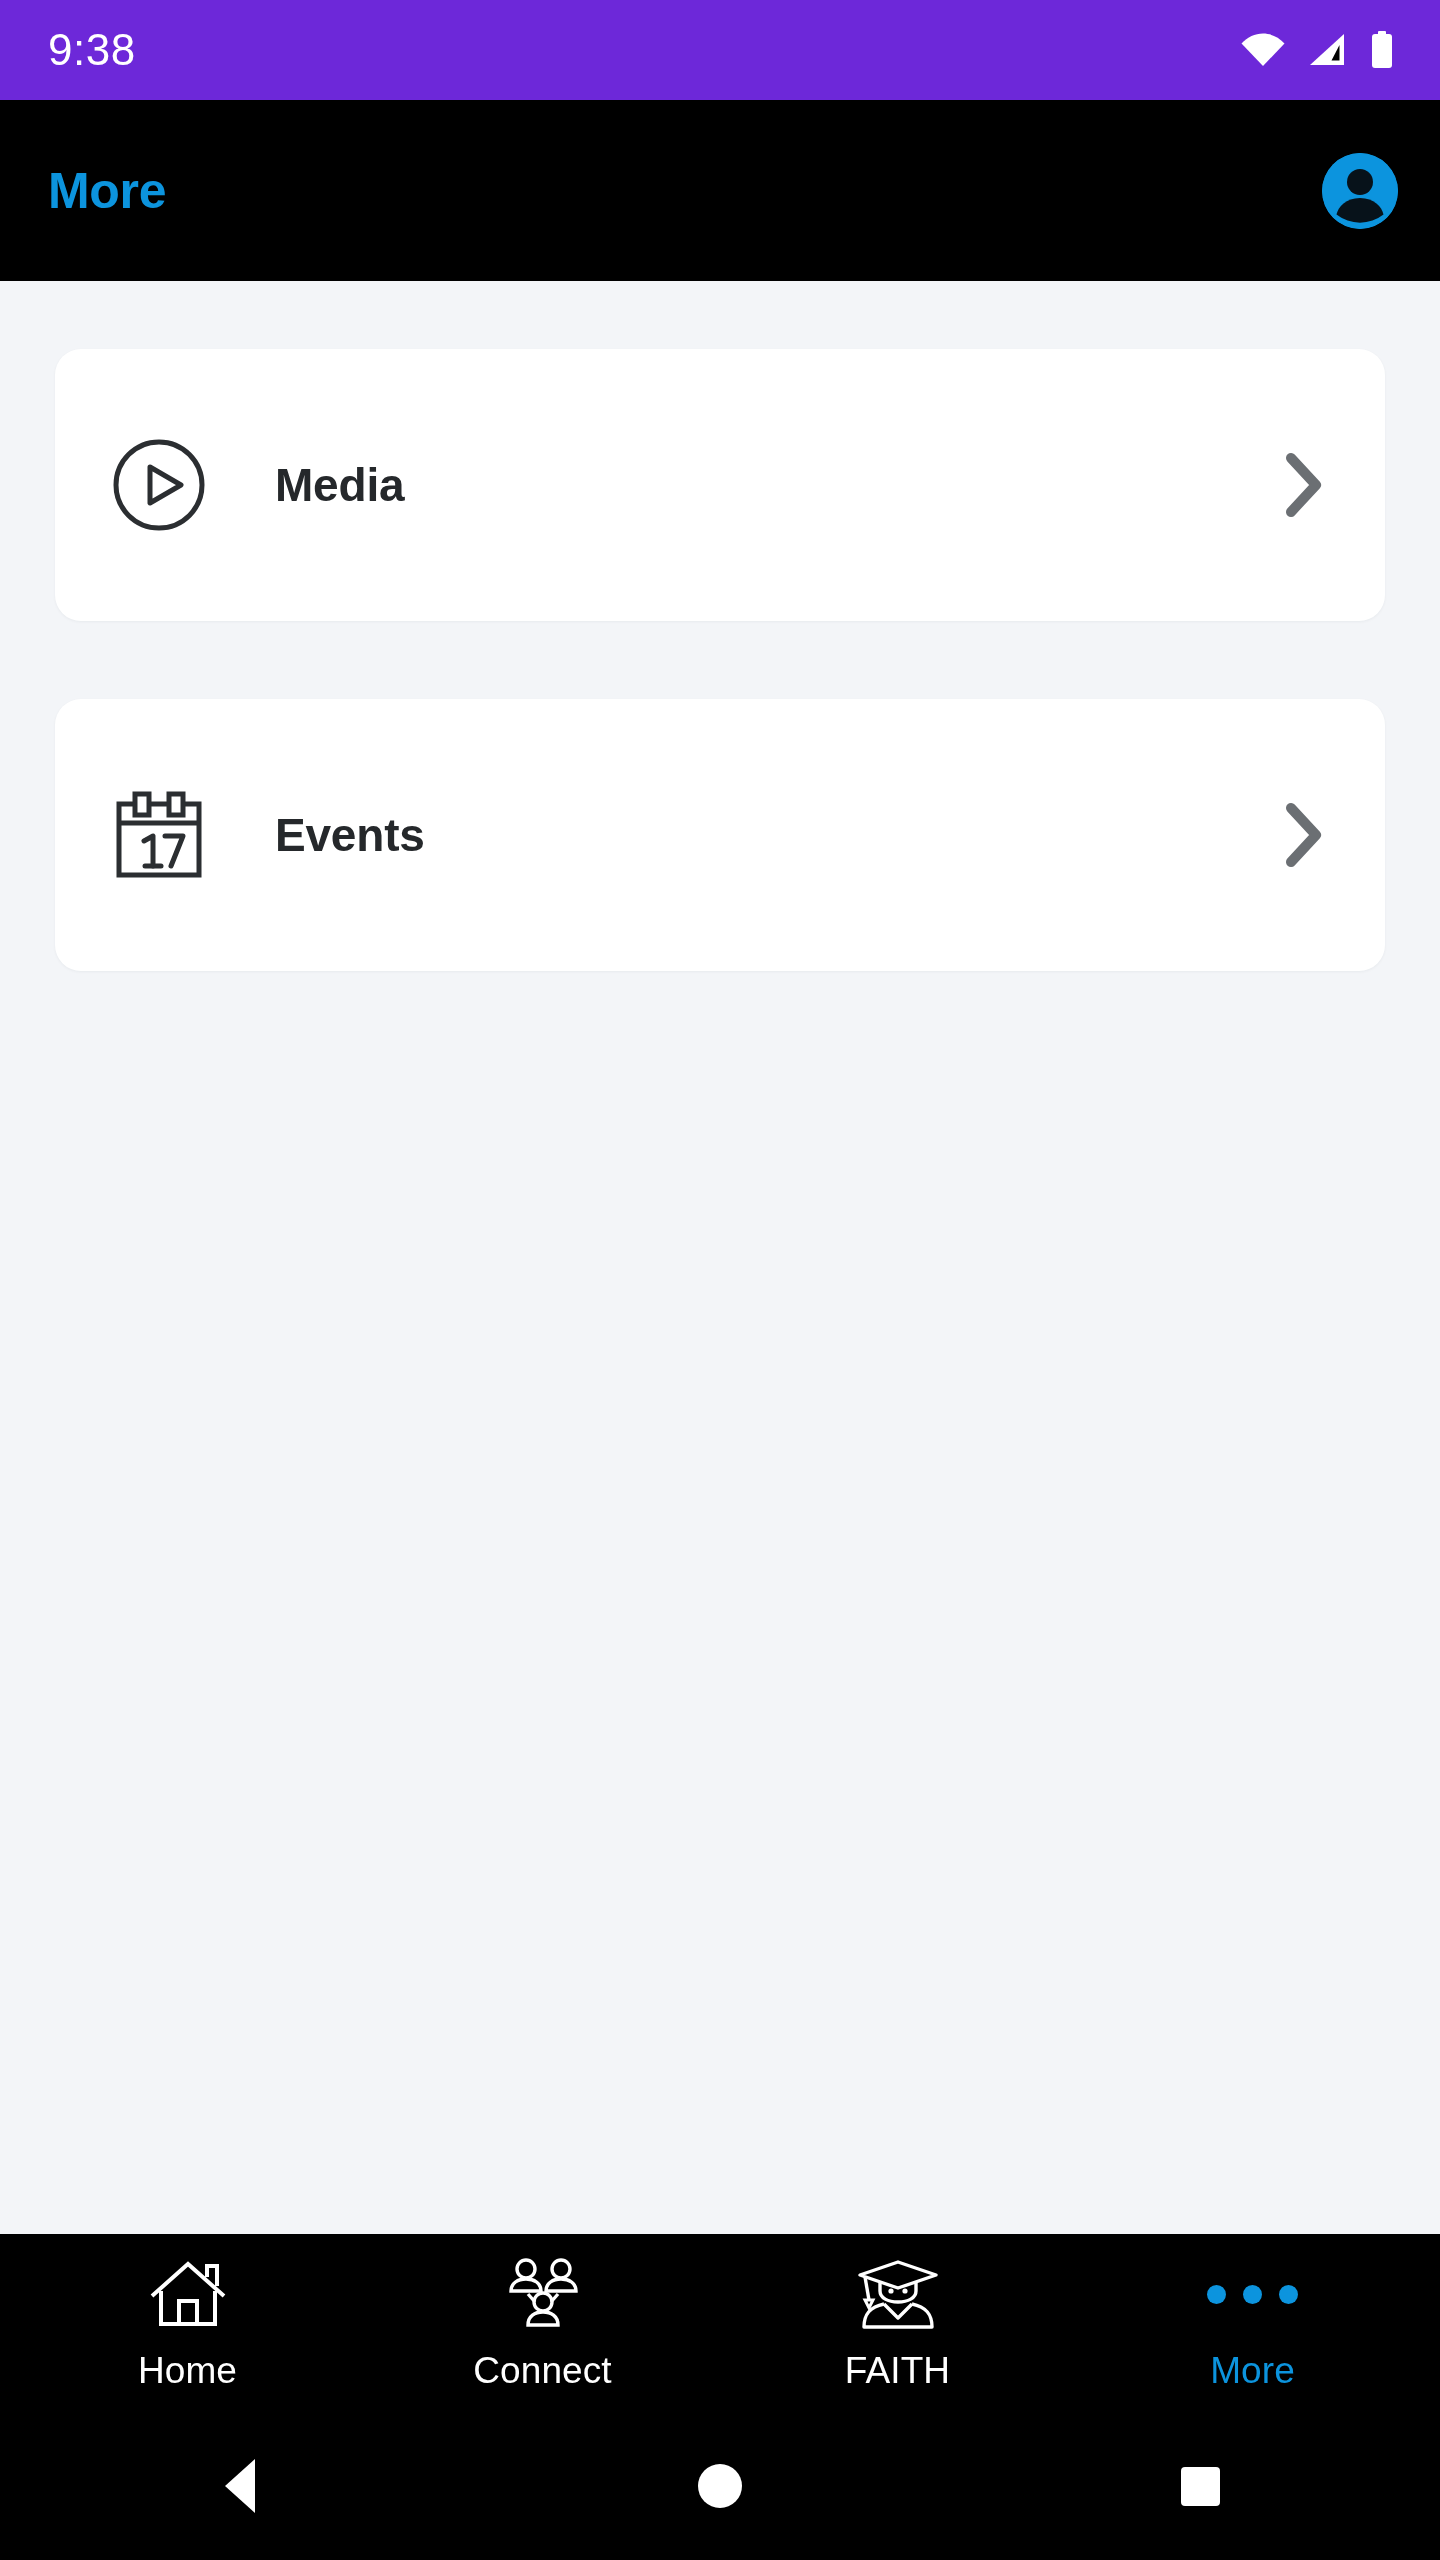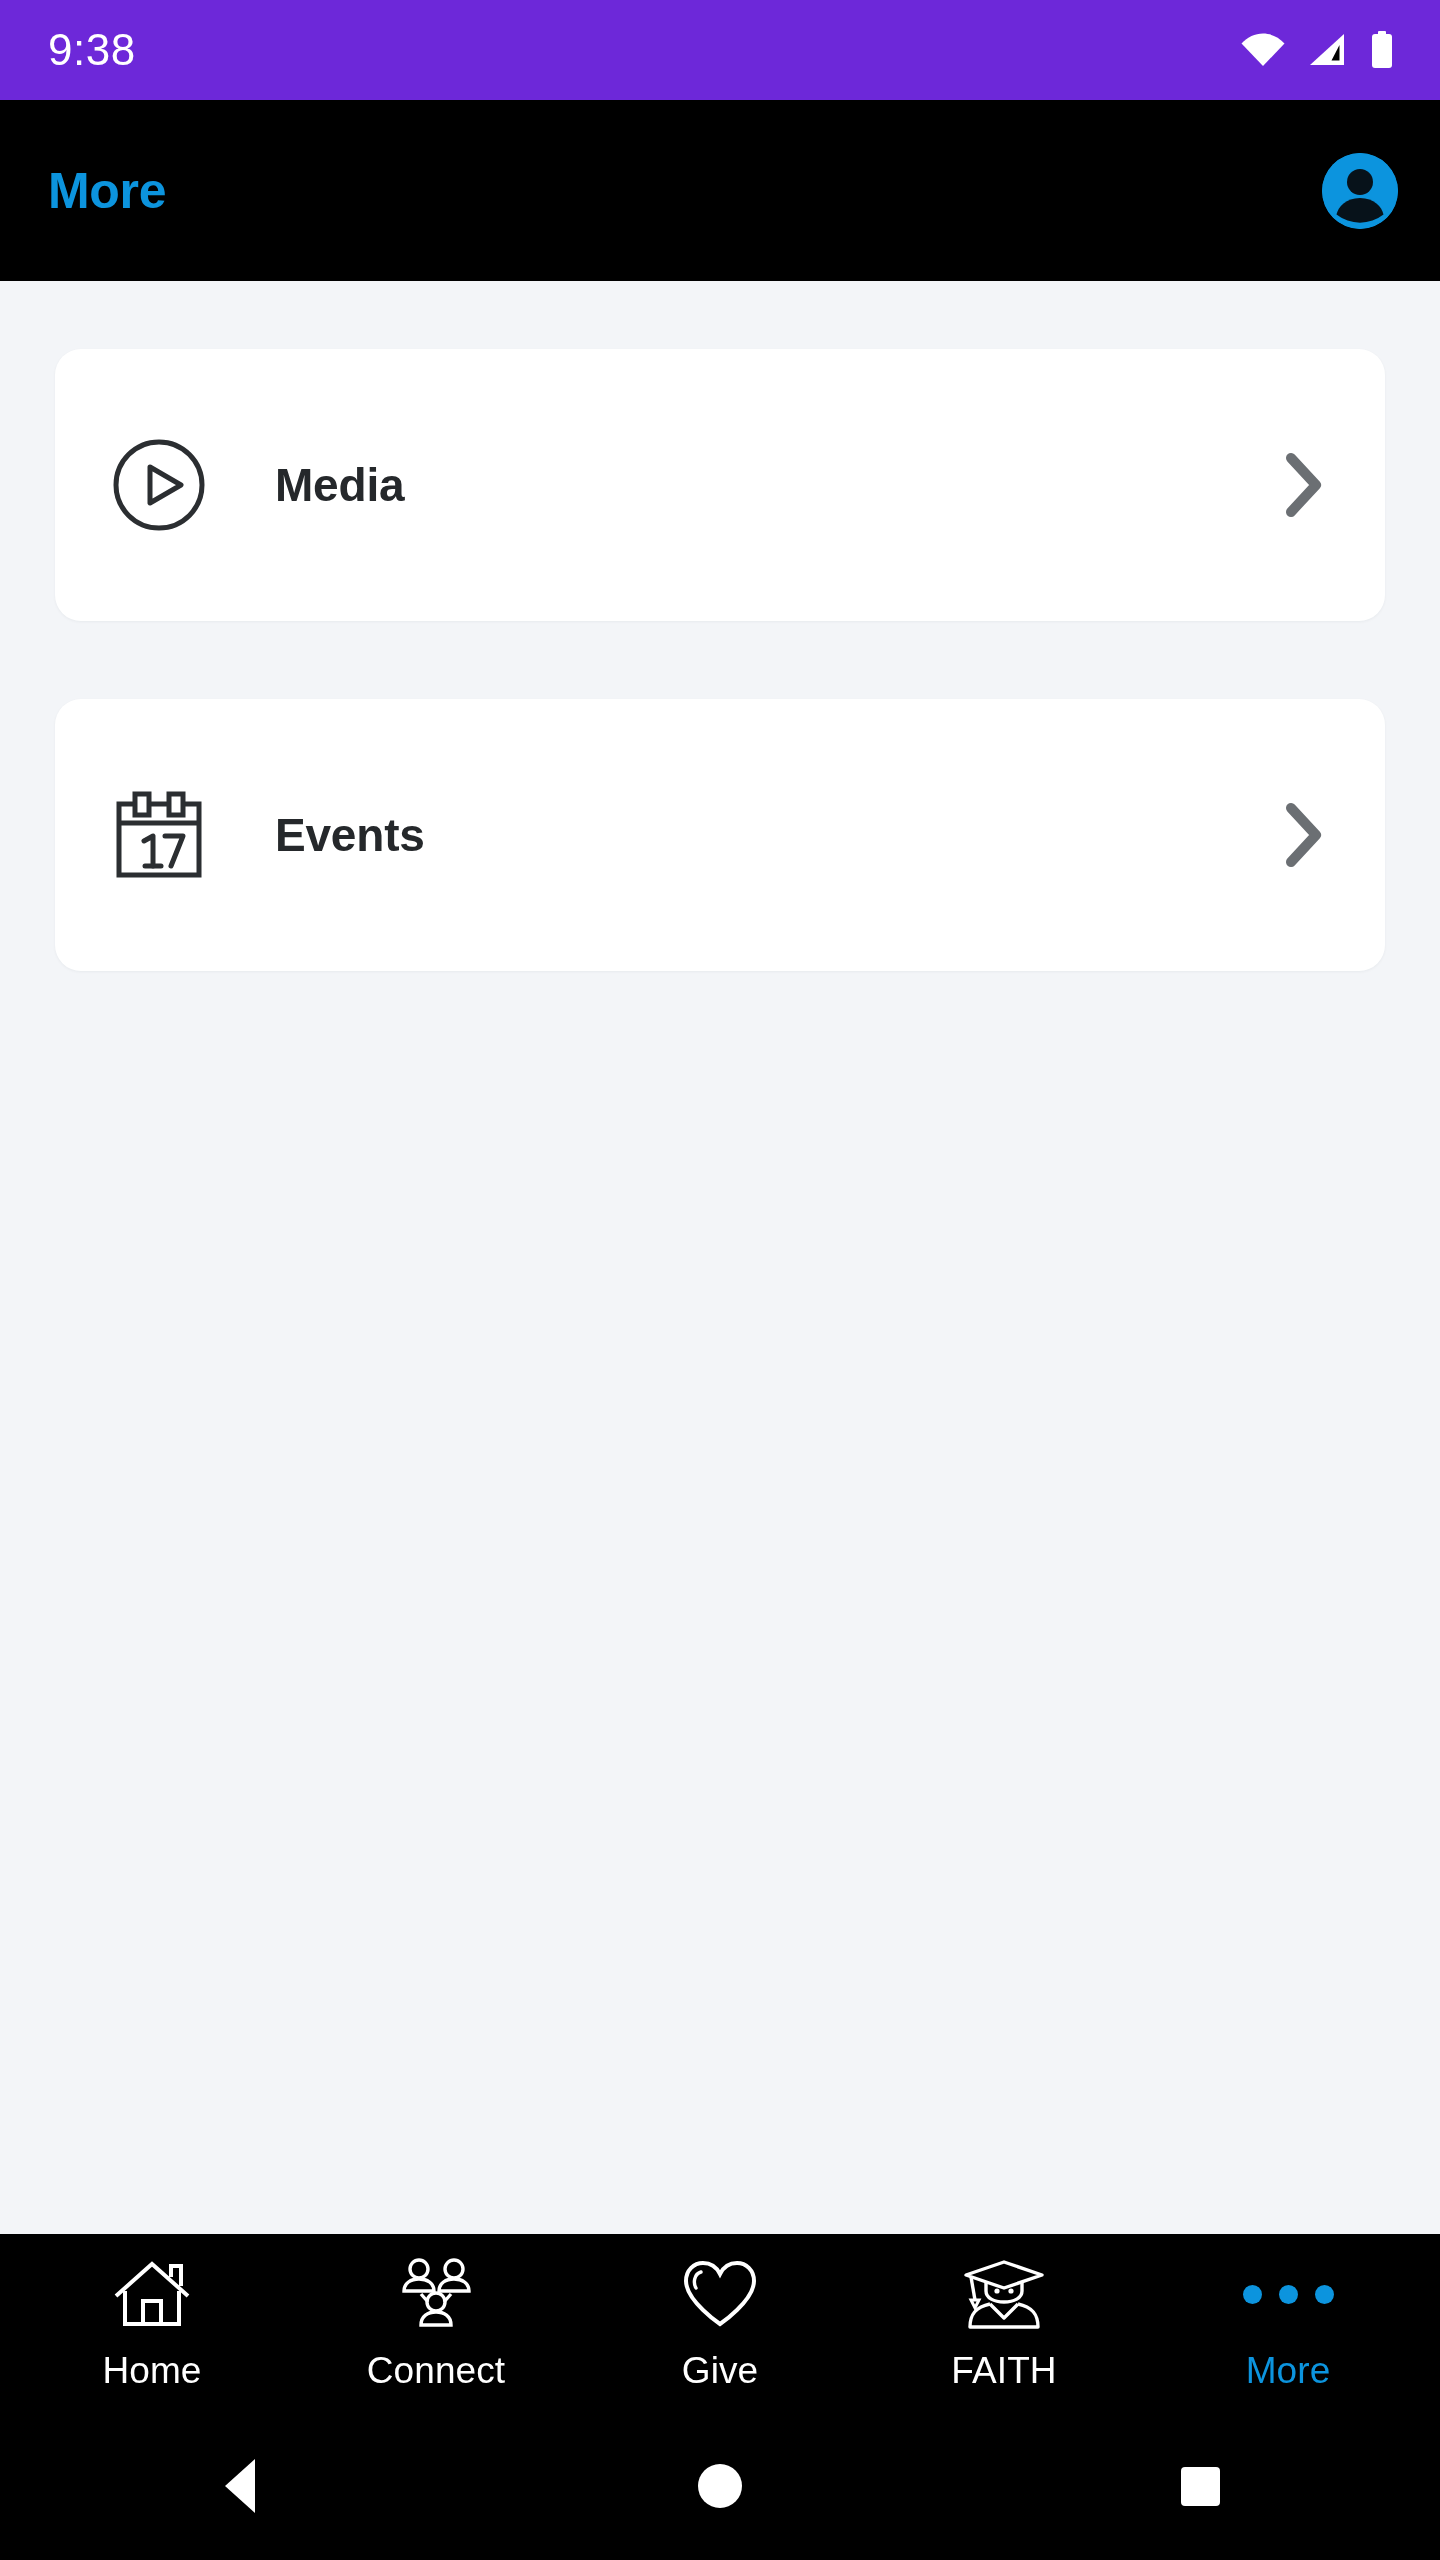--- a/index.html
+++ b/index.html
@@ -266,15 +266,6 @@
       <div class="tab-label">Connect</div>
     </div>
 
-    <div class="tab-item">
-      <div class="tab-icon">
-        <svg width="76" height="70" viewBox="0 0 76 70">
-          <path d="M38 65 C38 65 4 42 4 22 C4 11 12 4 21 4 C29 4 35 9 38 15 C41 9 47 4 55 4 C64 4 72 11 72 22 C72 42 38 65 38 65 Z" fill="none" stroke="#FFFFFF" stroke-width="4"></path>
-          <path d="M14 29 C11 24 12 15 19 13" fill="none" stroke="#FFFFFF" stroke-width="3.4" stroke-linecap="round"></path>
-        </svg>
-      </div>
-      <div class="tab-label">Give</div>
-    </div>
 
     <div class="tab-item">
       <div class="tab-icon">

